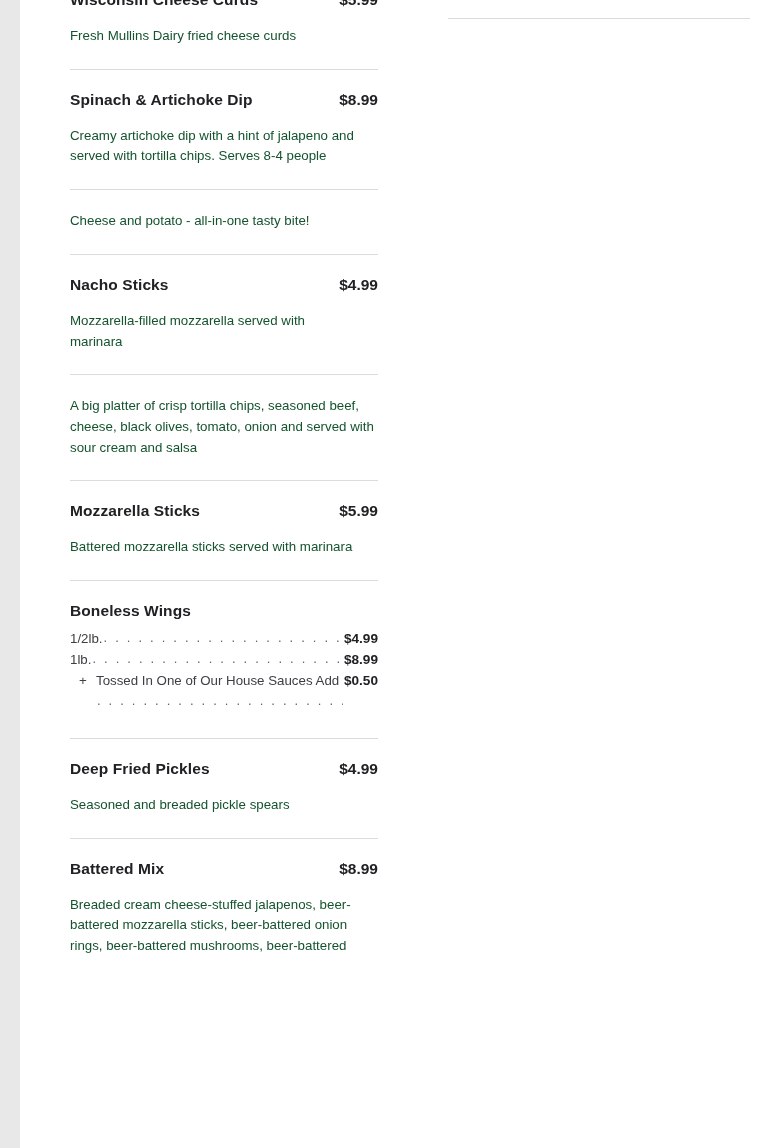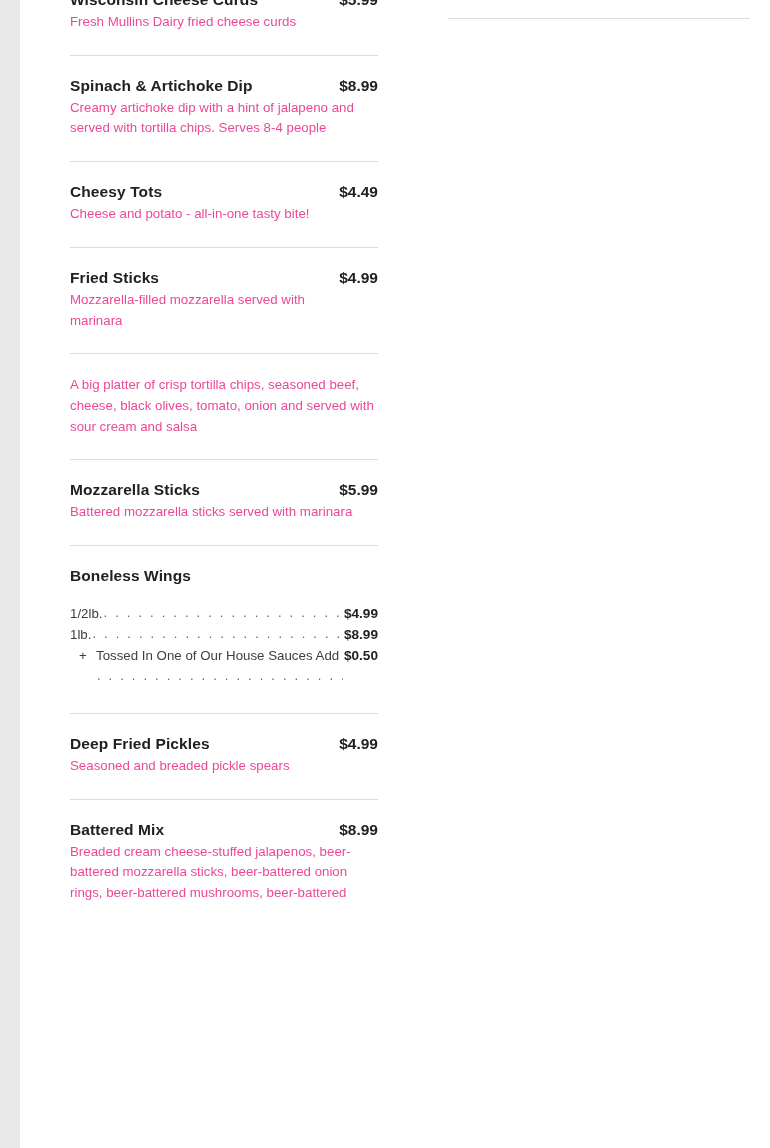--- a/index.html
+++ b/index.html
@@ -61,10 +61,10 @@
     white-space: nowrap;
   }
   .item-desc {
-    margin-top: 3px;
+    margin-top: 17px;
     font-size: 13.3px;
     line-height: 20.7px;
-    color: #ec4899;
+    color: #14532d;
   }
   .divider {
     height: 1px;

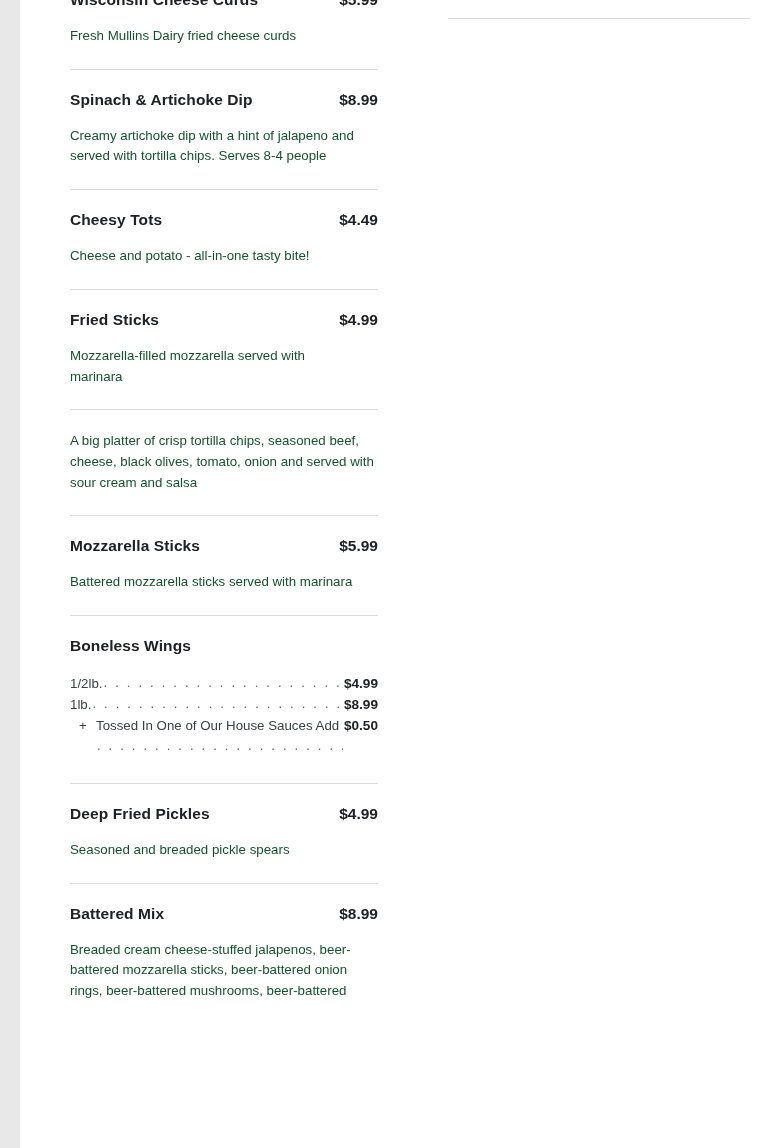--- a/index.html
+++ b/index.html
@@ -160,10 +160,6 @@
       <div class="divider"></div>
 
       <div class="item">
-        <div class="item-head">
-          <span class="item-name">Cheesy Tots</span>
-          <span class="item-price">$4.49</span>
-        </div>
         <div class="item-desc">Cheese and potato - all-in-one tasty bite!</div>
       </div>
       <div class="divider"></div>

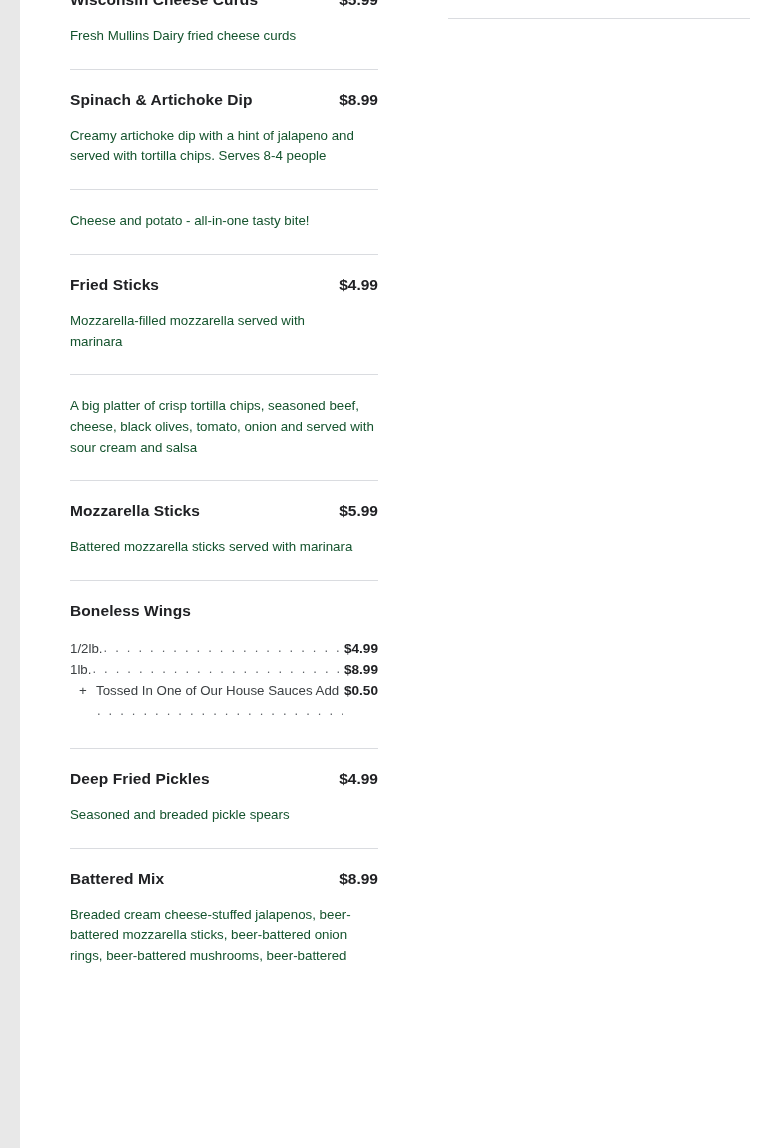--- a/index.html
+++ b/index.html
@@ -166,7 +166,7 @@
 
       <div class="item">
         <div class="item-head">
-          <span class="item-name">Fried Sticks</span>
+          <span class="item-name">Nacho Sticks</span>
           <span class="item-price">$4.99</span>
         </div>
         <div class="item-desc" style="max-width:265px">Mozzarella-filled mozzarella served with marinara</div>

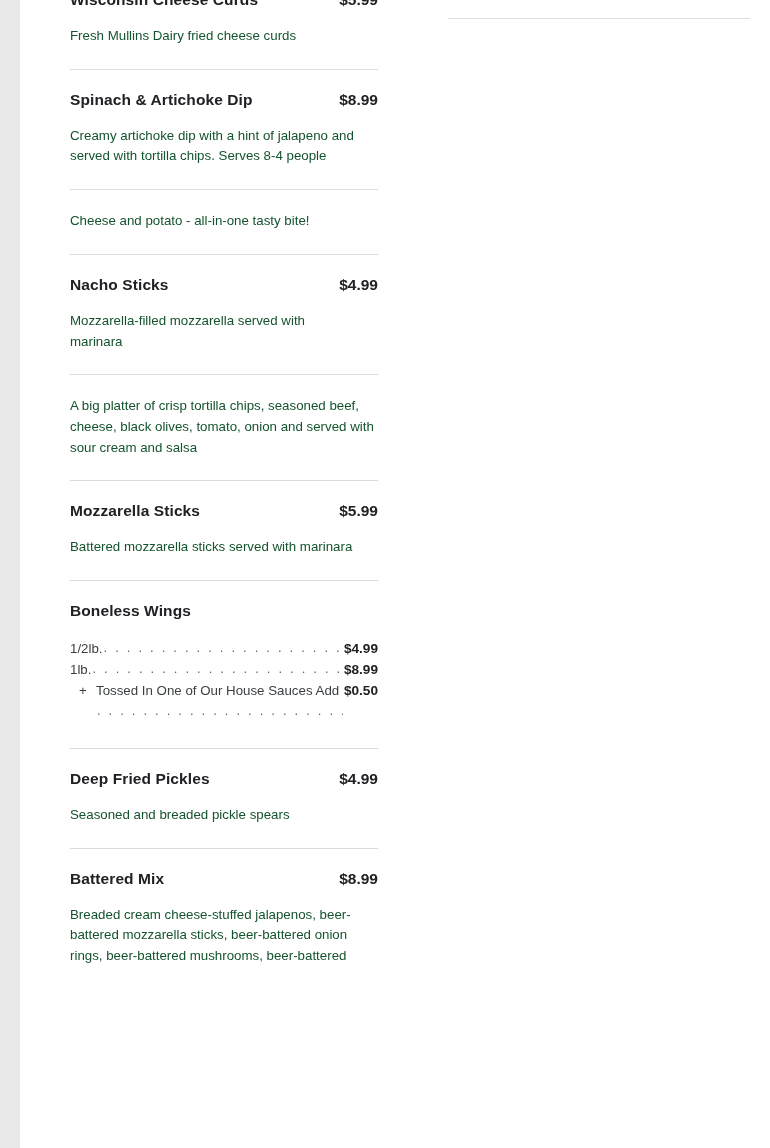--- a/index.html
+++ b/index.html
@@ -76,7 +76,7 @@
     margin-top: -9px;
   }
   .options {
-    margin-top: 18px;
+    margin-top: 8px;
   }
   .opt-row {
     display: flex;

